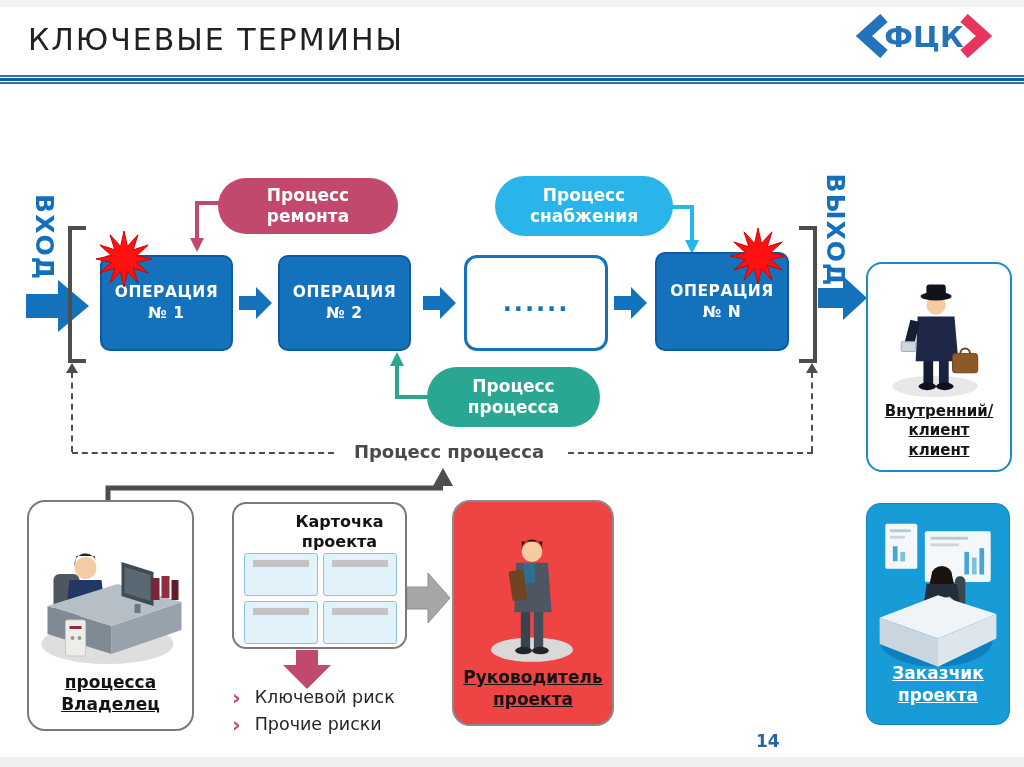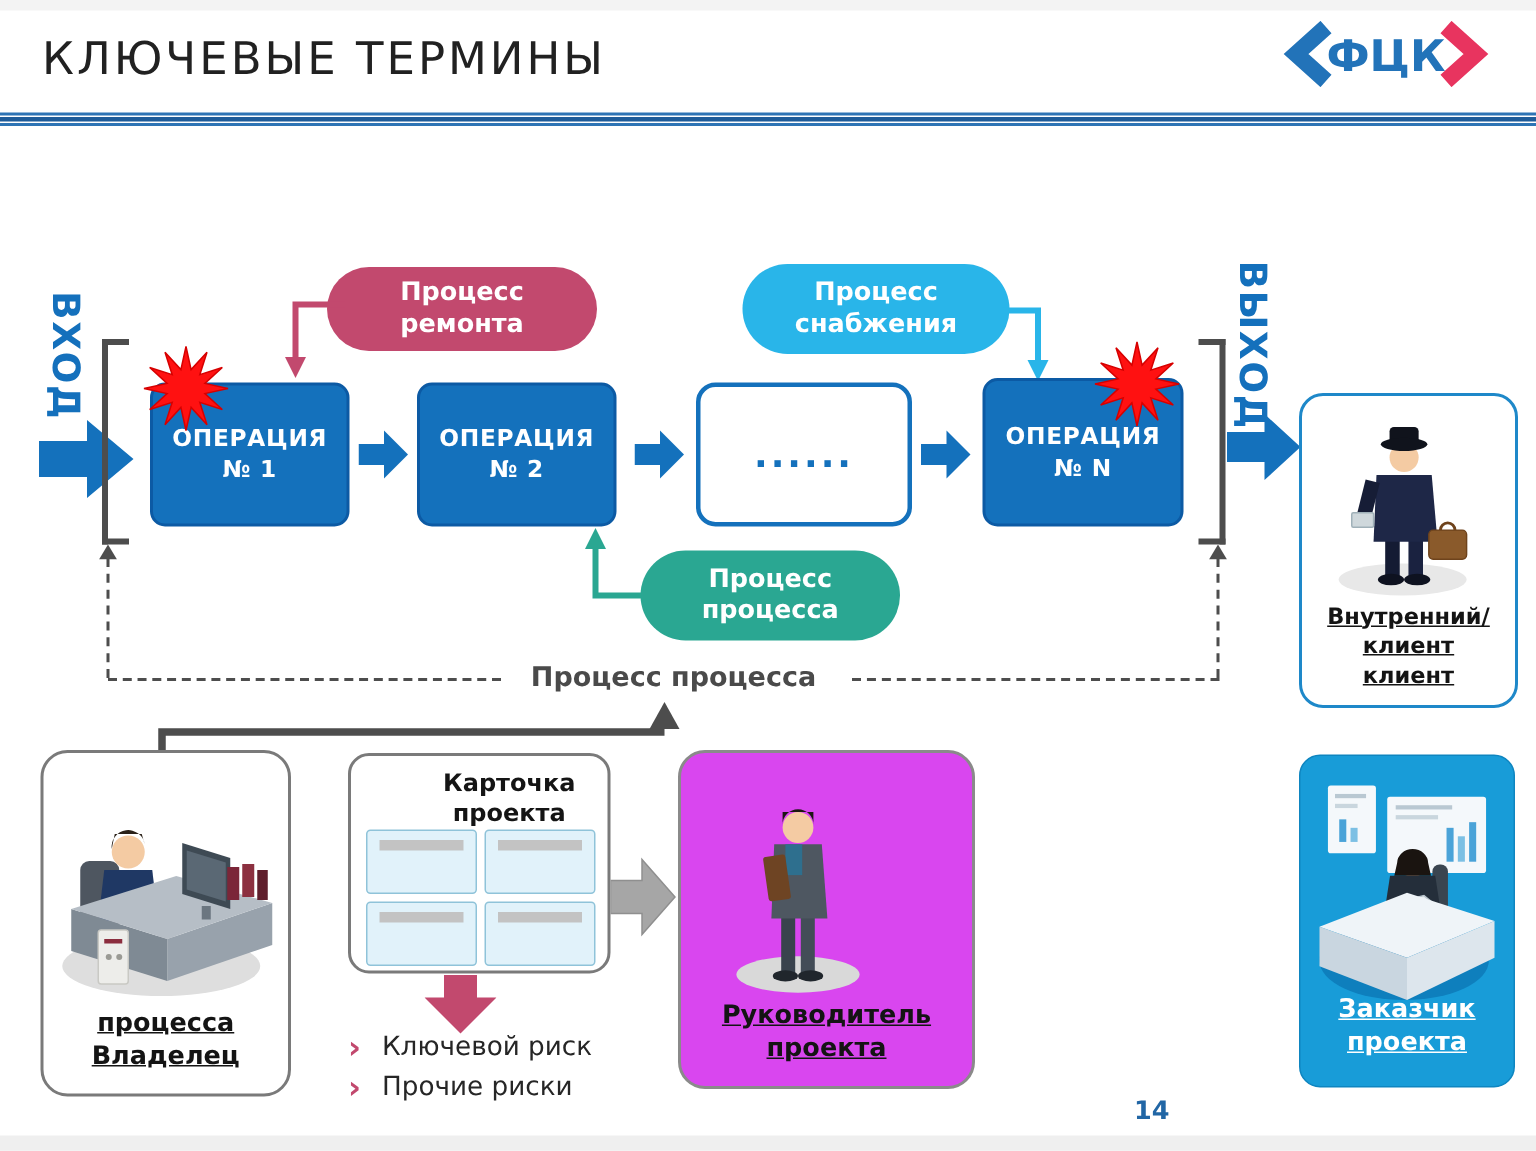--- a/index.html
+++ b/index.html
@@ -47,7 +47,7 @@
               color:#141414;font-size:17px;line-height:1.3;text-decoration:underline;}
   .card-owner{border:2px solid #7a7a7a;}
   .card-kart{border:2px solid #7a7a7a;border-radius:14px;}
-  .card-manager{border:2px solid #8a8a8a;background:#d946ef;padding-left:36px;}
+  .card-manager{border:2px solid #8a8a8a;background:#ef4444;}
   .card-client{border:2px solid #1e88c9;border-radius:16px;}
   .card-customer{background:#189cd8;border:1px solid #0e85c0;border-radius:14px;}
   .kart-title{position:absolute;top:8px;left:0;right:0;text-align:center;font-weight:bold;

